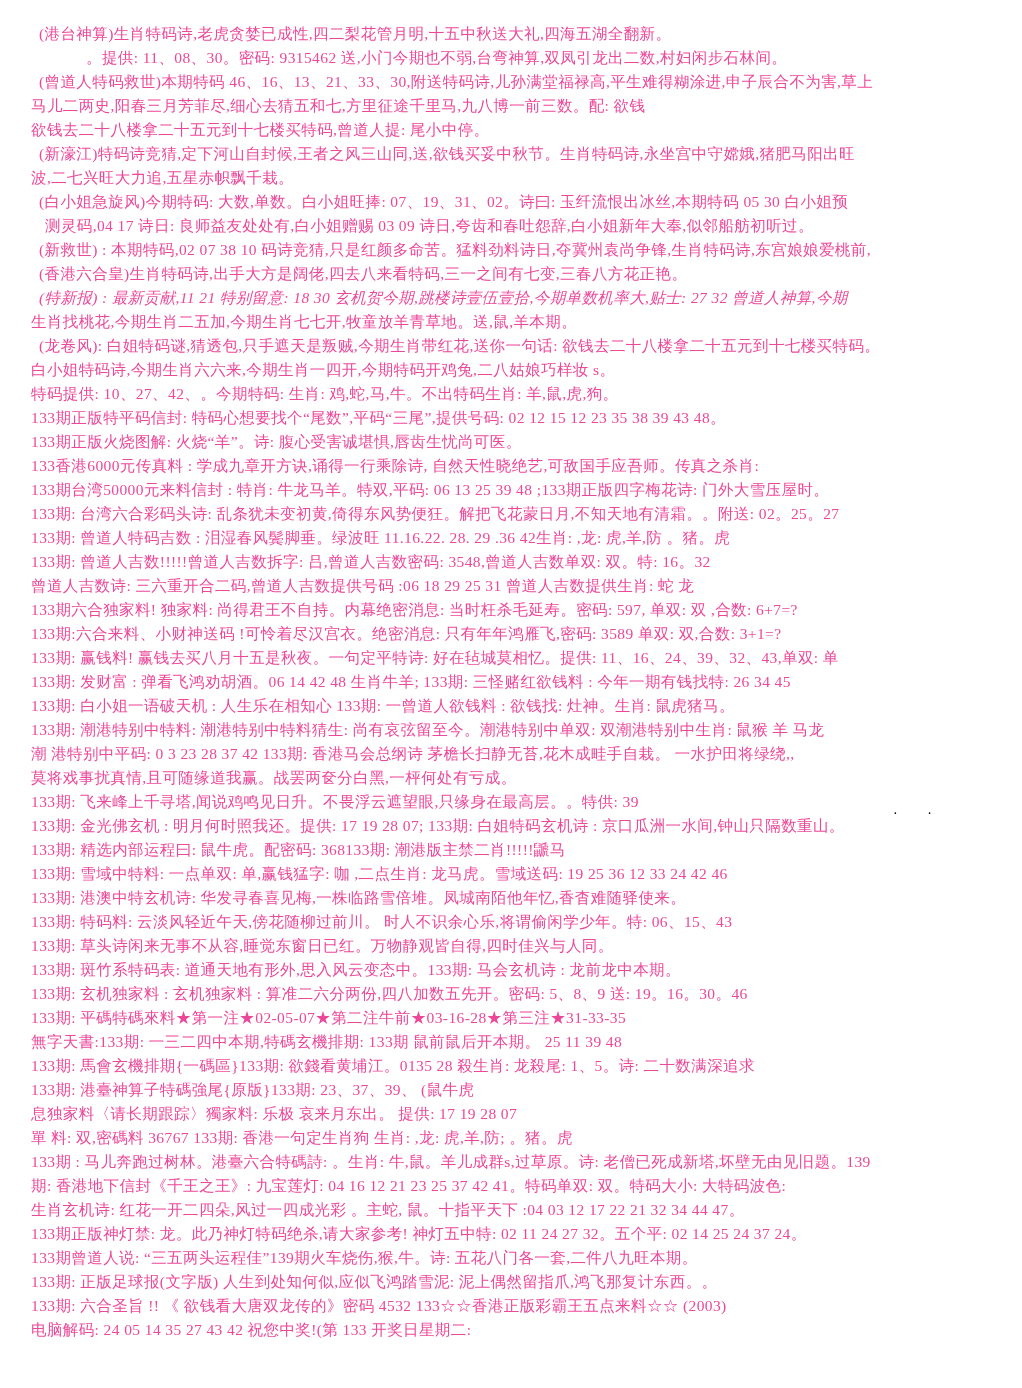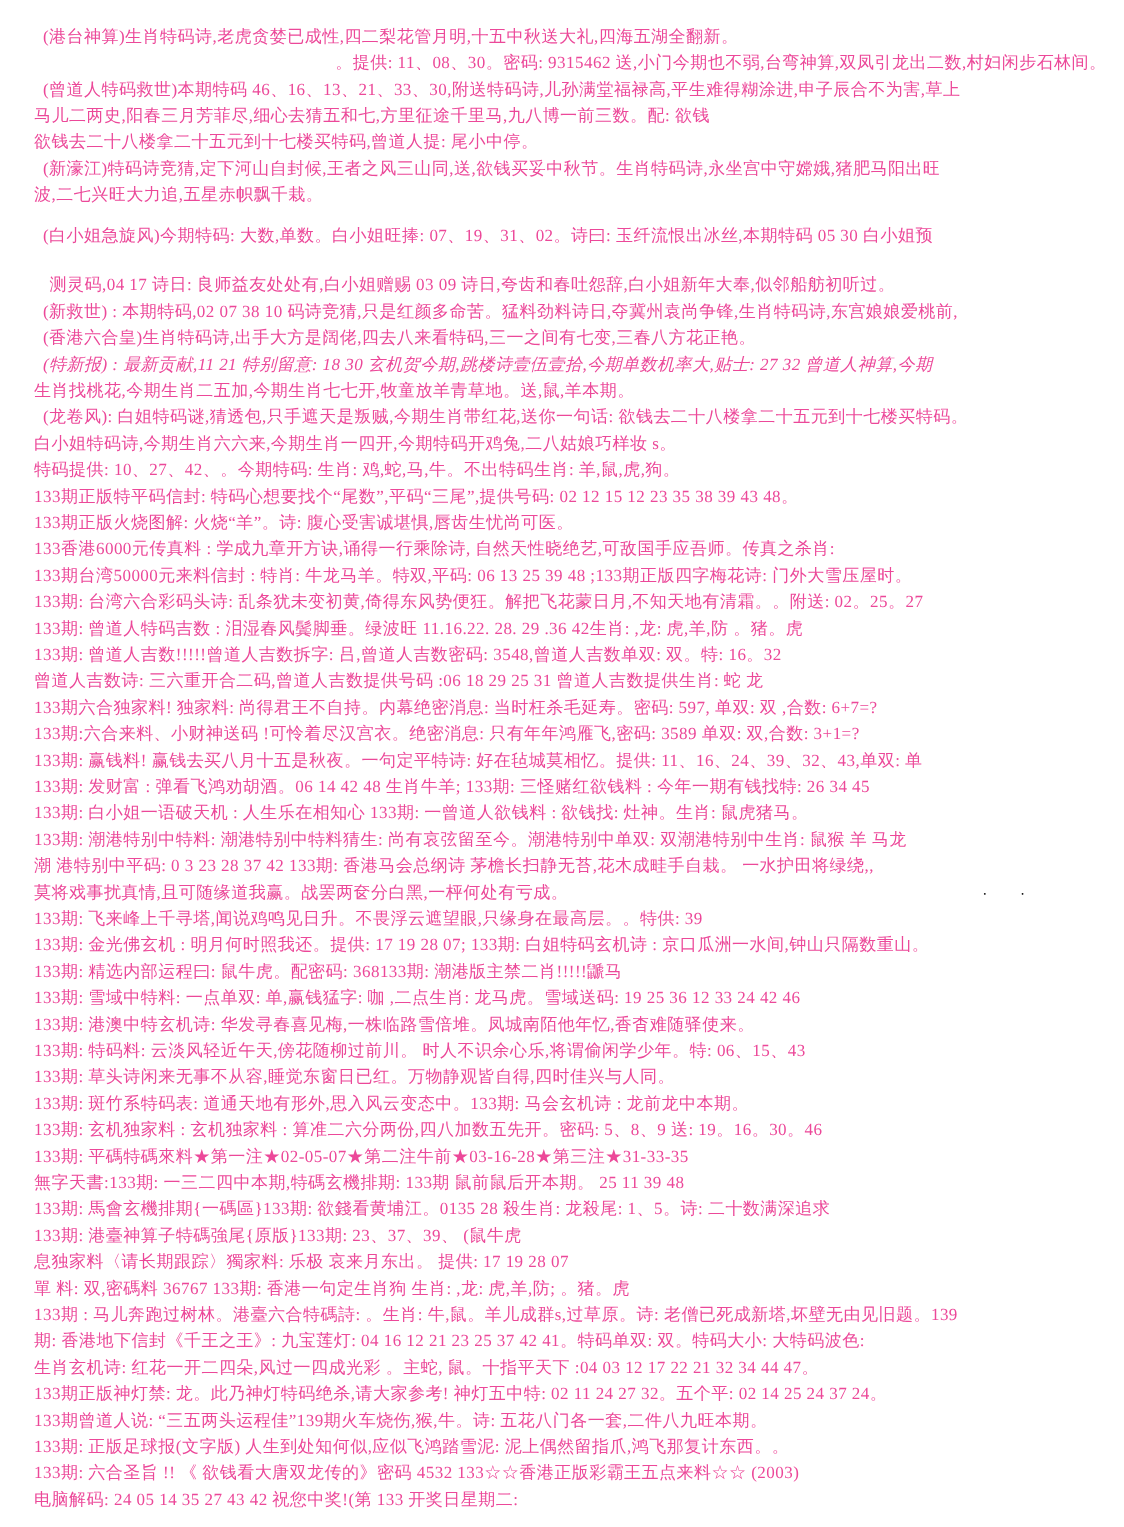--- a/index.html
+++ b/index.html
@@ -45,7 +45,7 @@
 <div id="doc">
   <div>
       <div class="line" style="padding-left: 8px;">(港台神算)生肖特码诗,老虎贪婪已成性,四二梨花管月明,十五中秋送大礼,四海五湖全翻新。</div>
-      <div class="line" style="padding-left: 55px; text-align: right;">。提供: 11、08、30。密码: 9315462 送,小门今期也不弱,台弯神算,双凤引龙出二数,村妇闲步石林间。</div>
+      <div class="line" style="padding-left: 55px;">。提供: 11、08、30。密码: 9315462 送,小门今期也不弱,台弯神算,双凤引龙出二数,村妇闲步石林间。</div>
       <div class="line" style="padding-left: 8px;">(曾道人特码救世)本期特码 46、16、13、21、33、30,附送特码诗,儿孙满堂福禄高,平生难得糊涂进,申子辰合不为害,草上</div>
       <div class="line">马儿二两史,阳春三月芳菲尽,细心去猜五和七,方里征途千里马,九八博一前三数。配: 欲钱</div>
       <div class="line">欲钱去二十八楼拿二十五元到十七楼买特码,曾道人提: 尾小中停。</div>

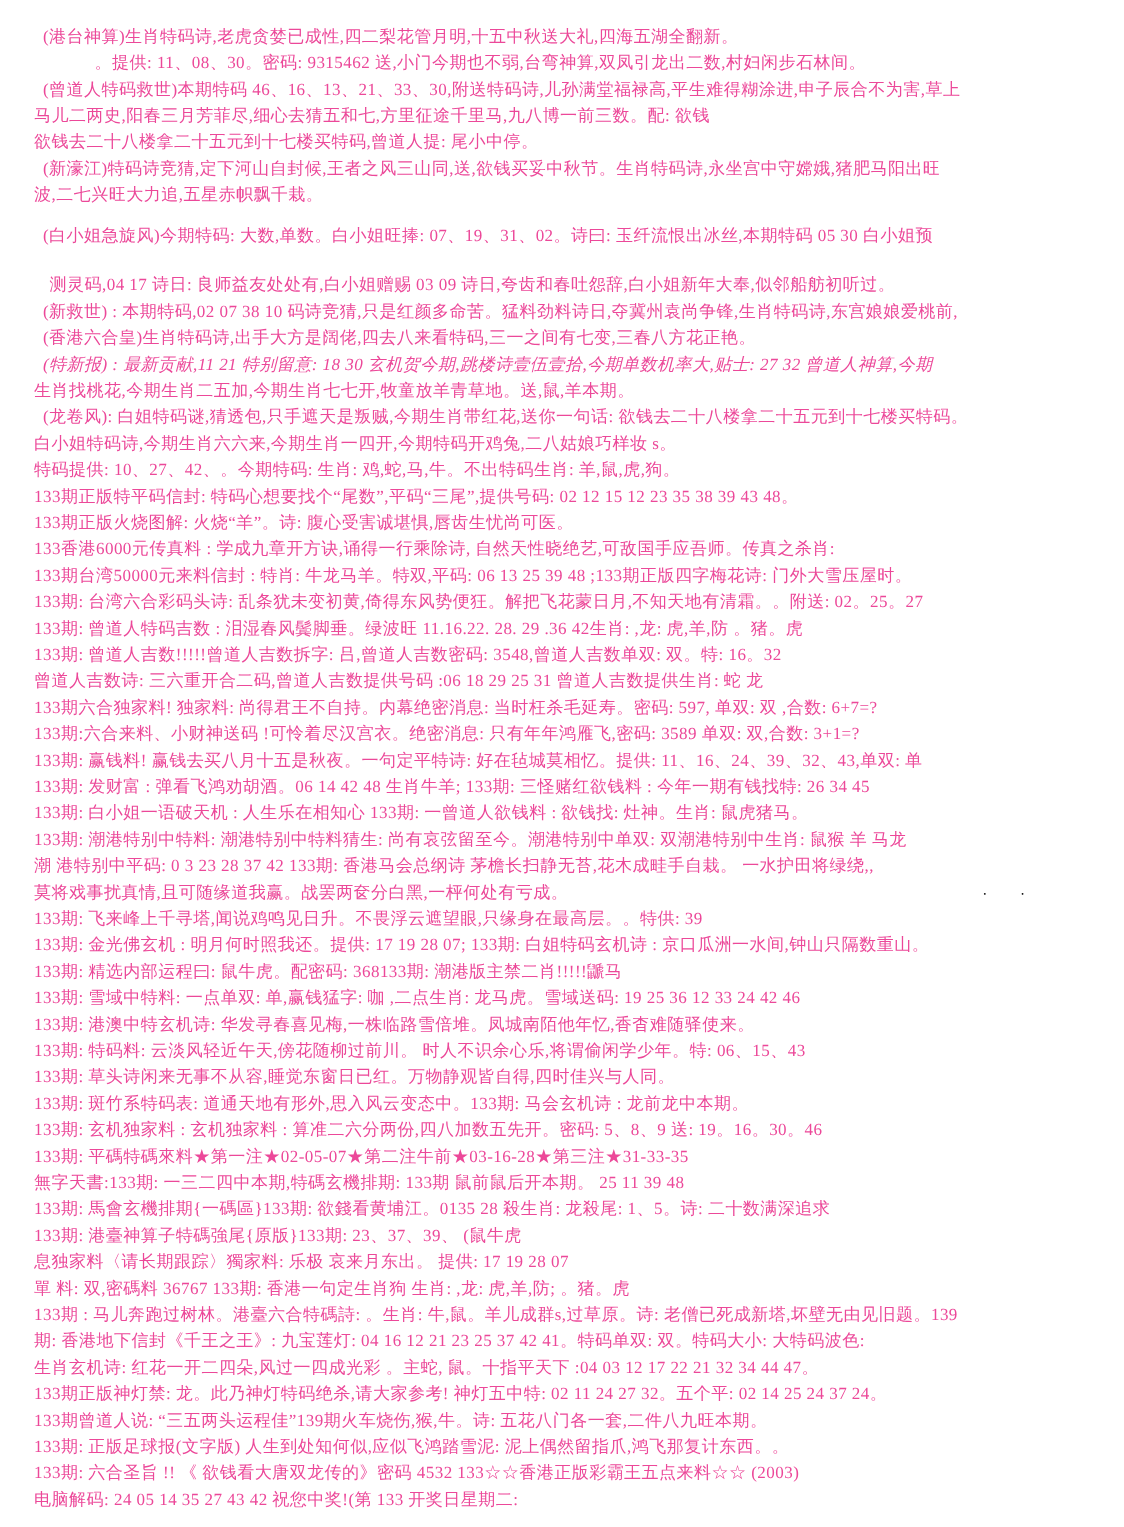--- a/index.html
+++ b/index.html
@@ -51,7 +51,7 @@
       <div class="line">欲钱去二十八楼拿二十五元到十七楼买特码,曾道人提: 尾小中停。</div>
       <div class="line" style="padding-left: 8px; font-family: Liberation Serif, serif;">(新濠江)特码诗竞猜,定下河山自封候,王者之风三山同,送,欲钱买妥中秋节。生肖特码诗,永坐宫中守嫦娥,猪肥马阳出旺</div>
       <div class="line">波,二七兴旺大力追,五星赤帜飘千栽。</div>
-      <div class="line" style="padding-left: 8px; margin-top: 13px;">(白小姐急旋风)今期特码: 大数,单数。白小姐旺捧: 07、19、31、02。诗曰: 玉纤流恨出冰丝,本期特码 05 30 白小姐预</div>
+      <div class="line" style="padding-left: 8px;">(白小姐急旋风)今期特码: 大数,单数。白小姐旺捧: 07、19、31、02。诗曰: 玉纤流恨出冰丝,本期特码 05 30 白小姐预</div>
       <div class="line" style="padding-left: 14px; margin-top: 21px;">测灵码,04 17 诗日: 良师益友处处有,白小姐赠赐  03 09 诗日,夸齿和春吐怨辞,白小姐新年大奉,似邻船舫初听过。</div>
       <div class="line" style="padding-left: 8px;">(新救世) : 本期特码,02 07 38 10 码诗竞猜,只是红颜多命苦。猛料劲料诗日,夺冀州袁尚争锋,生肖特码诗,东宫娘娘爱桃前,</div>
       <div class="line" style="padding-left: 8px;">(香港六合皇)生肖特码诗,出手大方是阔佬,四去八来看特码,三一之间有七变,三春八方花正艳。</div>

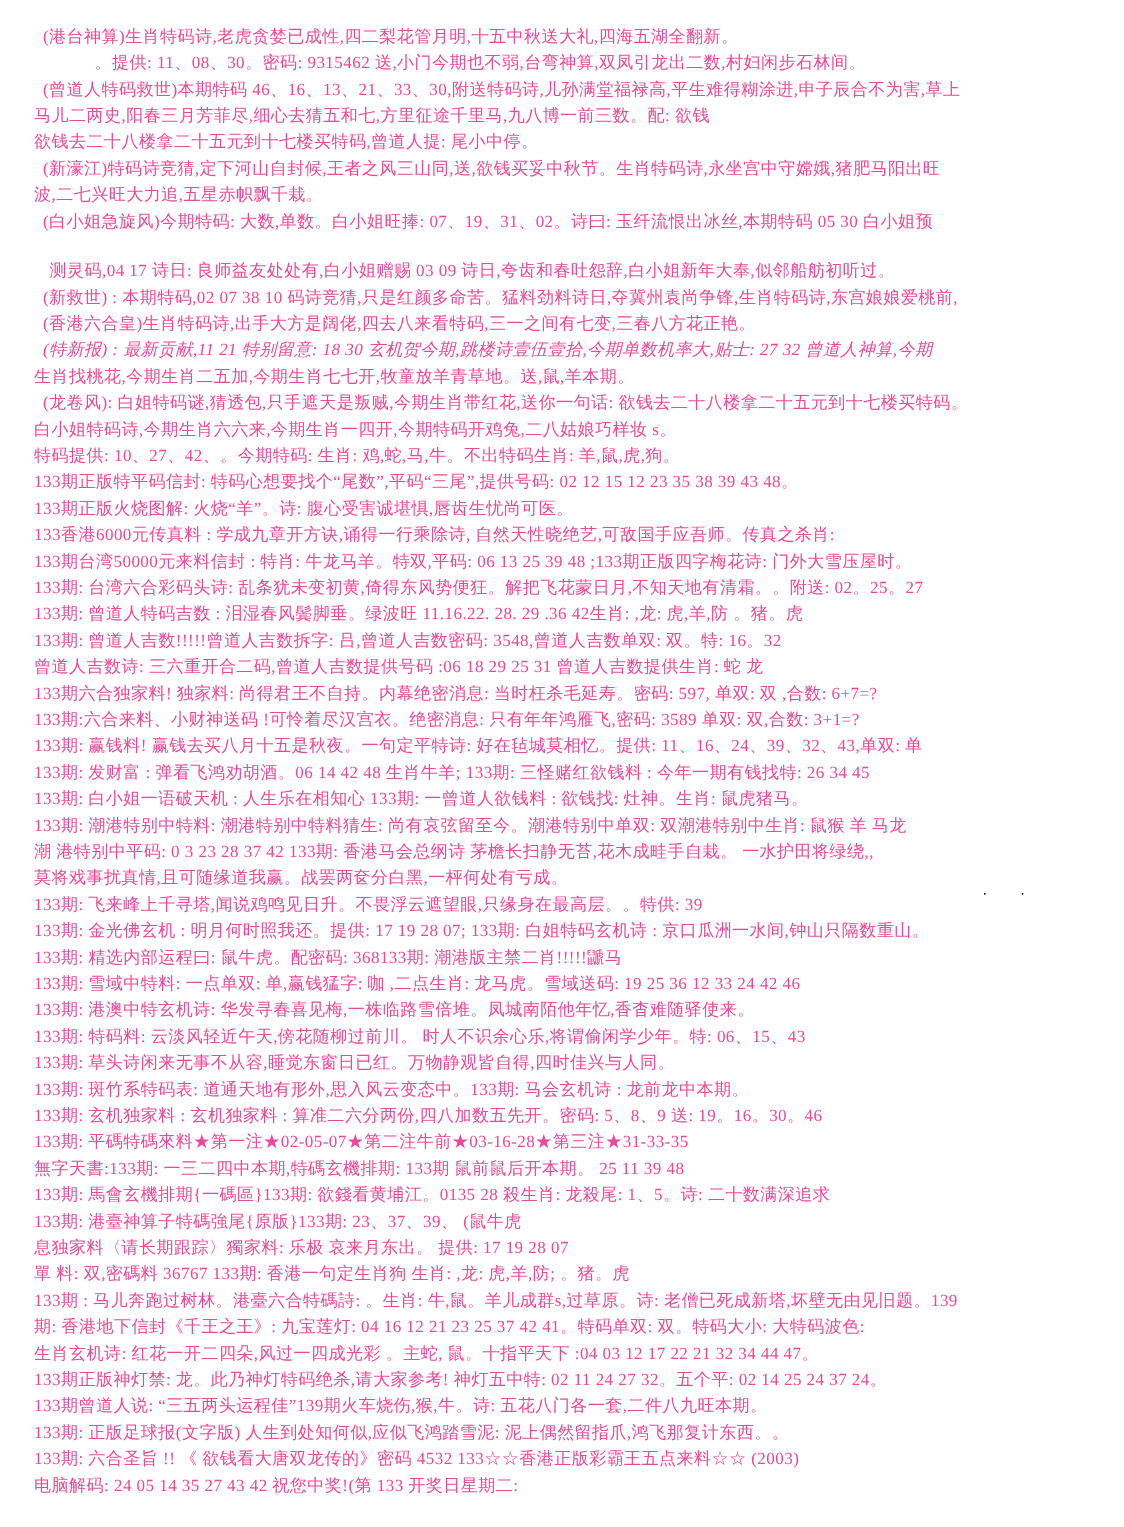--- a/index.html
+++ b/index.html
@@ -52,7 +52,7 @@
       <div class="line" style="padding-left: 8px; font-family: Liberation Serif, serif;">(新濠江)特码诗竞猜,定下河山自封候,王者之风三山同,送,欲钱买妥中秋节。生肖特码诗,永坐宫中守嫦娥,猪肥马阳出旺</div>
       <div class="line">波,二七兴旺大力追,五星赤帜飘千栽。</div>
       <div class="line" style="padding-left: 8px;">(白小姐急旋风)今期特码: 大数,单数。白小姐旺捧: 07、19、31、02。诗曰: 玉纤流恨出冰丝,本期特码 05 30 白小姐预</div>
-      <div class="line" style="padding-left: 14px; margin-top: 21px;">测灵码,04 17 诗日: 良师益友处处有,白小姐赠赐  03 09 诗日,夸齿和春吐怨辞,白小姐新年大奉,似邻船舫初听过。</div>
+      <div class="line" style="padding-left: 14px;">测灵码,04 17 诗日: 良师益友处处有,白小姐赠赐  03 09 诗日,夸齿和春吐怨辞,白小姐新年大奉,似邻船舫初听过。</div>
       <div class="line" style="padding-left: 8px;">(新救世) : 本期特码,02 07 38 10 码诗竞猜,只是红颜多命苦。猛料劲料诗日,夺冀州袁尚争锋,生肖特码诗,东宫娘娘爱桃前,</div>
       <div class="line" style="padding-left: 8px;">(香港六合皇)生肖特码诗,出手大方是阔佬,四去八来看特码,三一之间有七变,三春八方花正艳。</div>
       <div class="line" style="padding-left: 8px; font-style: italic;">(特新报) : 最新贡献,11 21 特别留意: 18 30 玄机贺今期,跳楼诗壹伍壹拾,今期单数机率大,贴士: 27 32 曾道人神算,今期</div>

